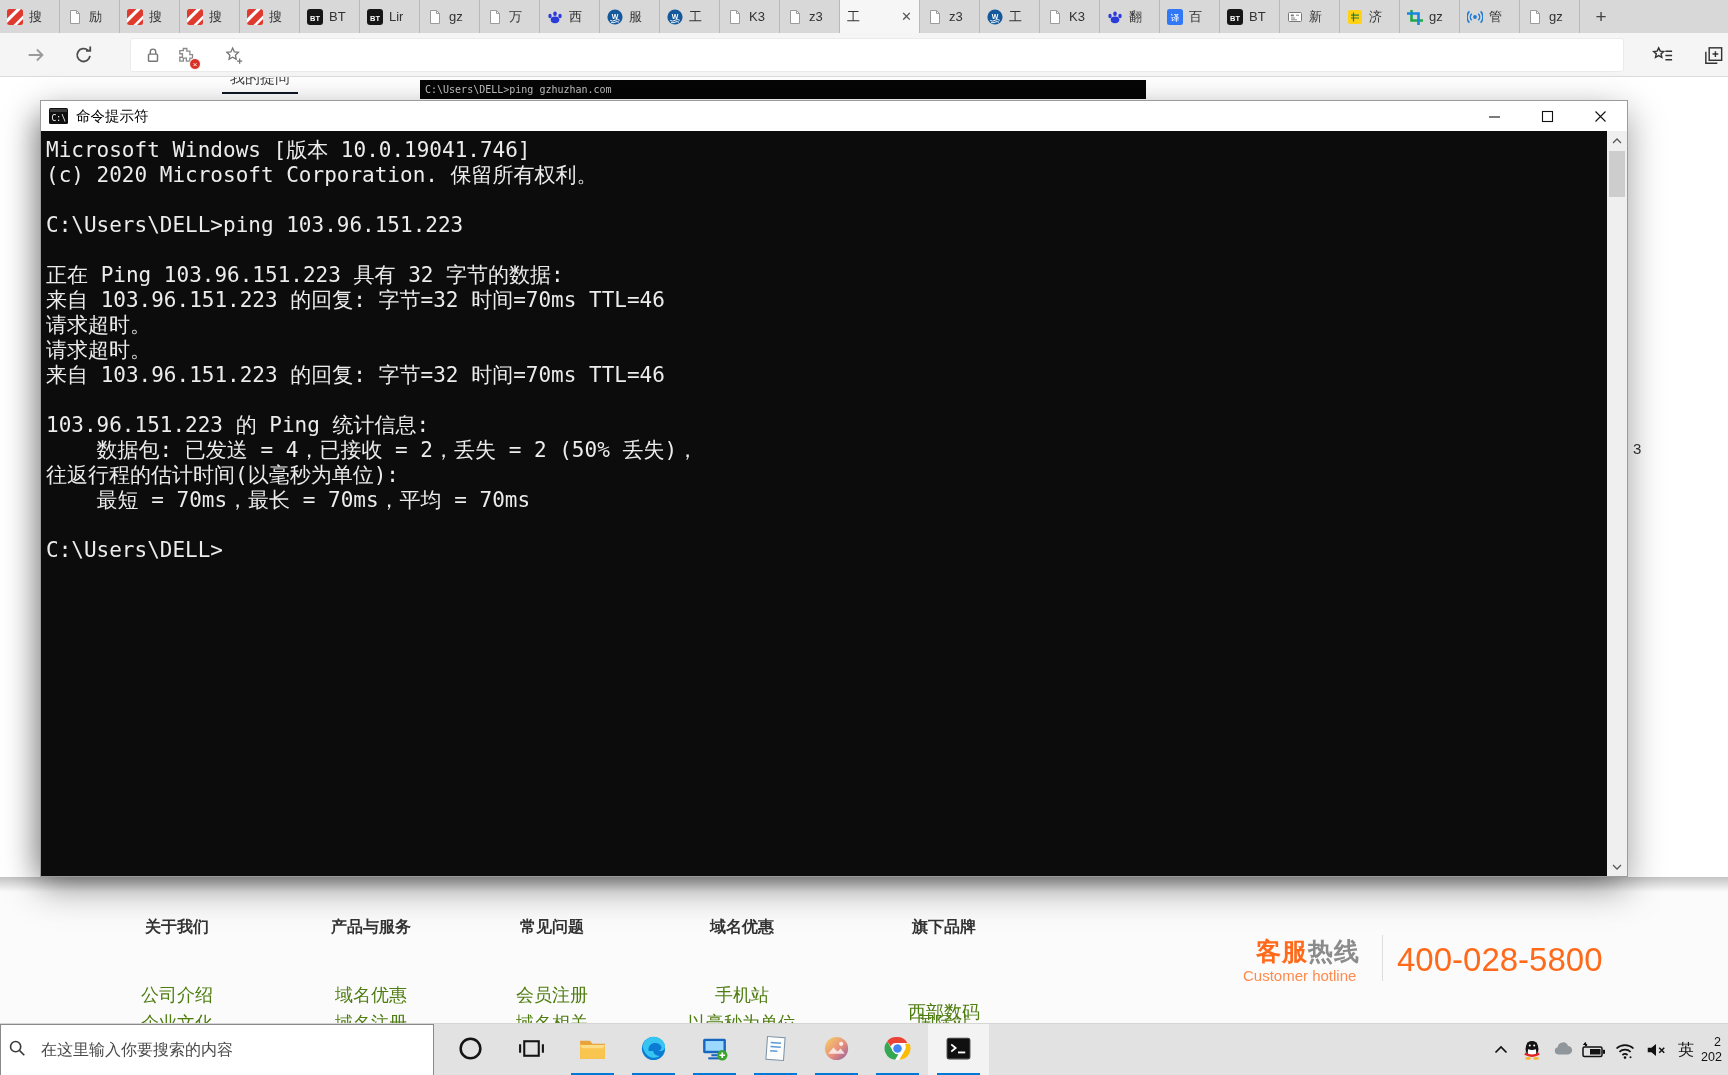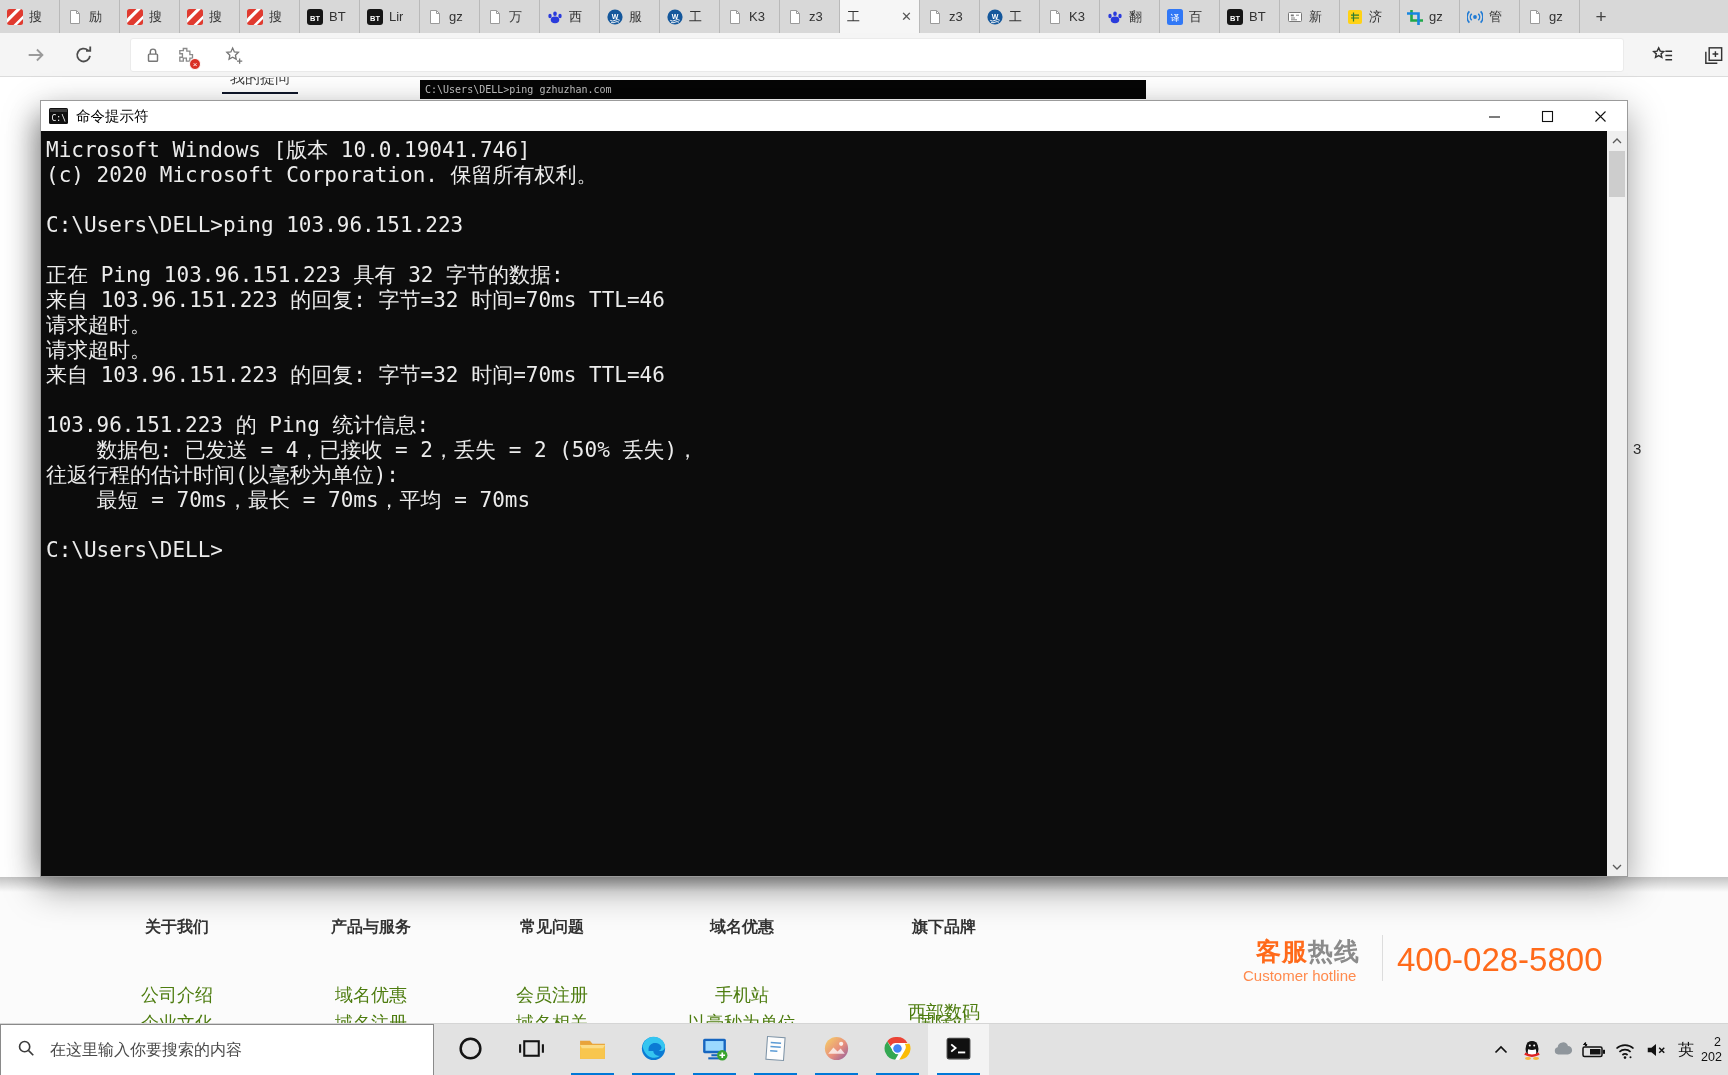--- a/index.html
+++ b/index.html
@@ -67,7 +67,7 @@
 
   
   .taskbar { position:absolute; left:0; right:0; top:1023px; height:52px; background:#e2e2e2; border-top:1px solid #d5d5d5; z-index:20; }
-  .searchbox { position:absolute; left:0; top:0; width:434px; height:52px; background:#fff; border:1px solid #8a8a8a; display:flex; align-items:center; gap:14px; padding-left:15px; font-size:16px; color:#4a4a4a; }
+  .searchbox { position:absolute; left:0; top:0; width:434px; height:52px; background:#fff; border:1px solid #8a8a8a; display:flex; align-items:center; gap:14px; padding-left:6px; font-size:16px; color:#4a4a4a; }
   .searchbox svg { width:20px; height:20px; }
   .apps { position:absolute; left:440px; top:0; height:52px; display:flex; }
   .appbtn { width:61px; height:52px; display:flex; align-items:center; justify-content:center; position:relative; }

